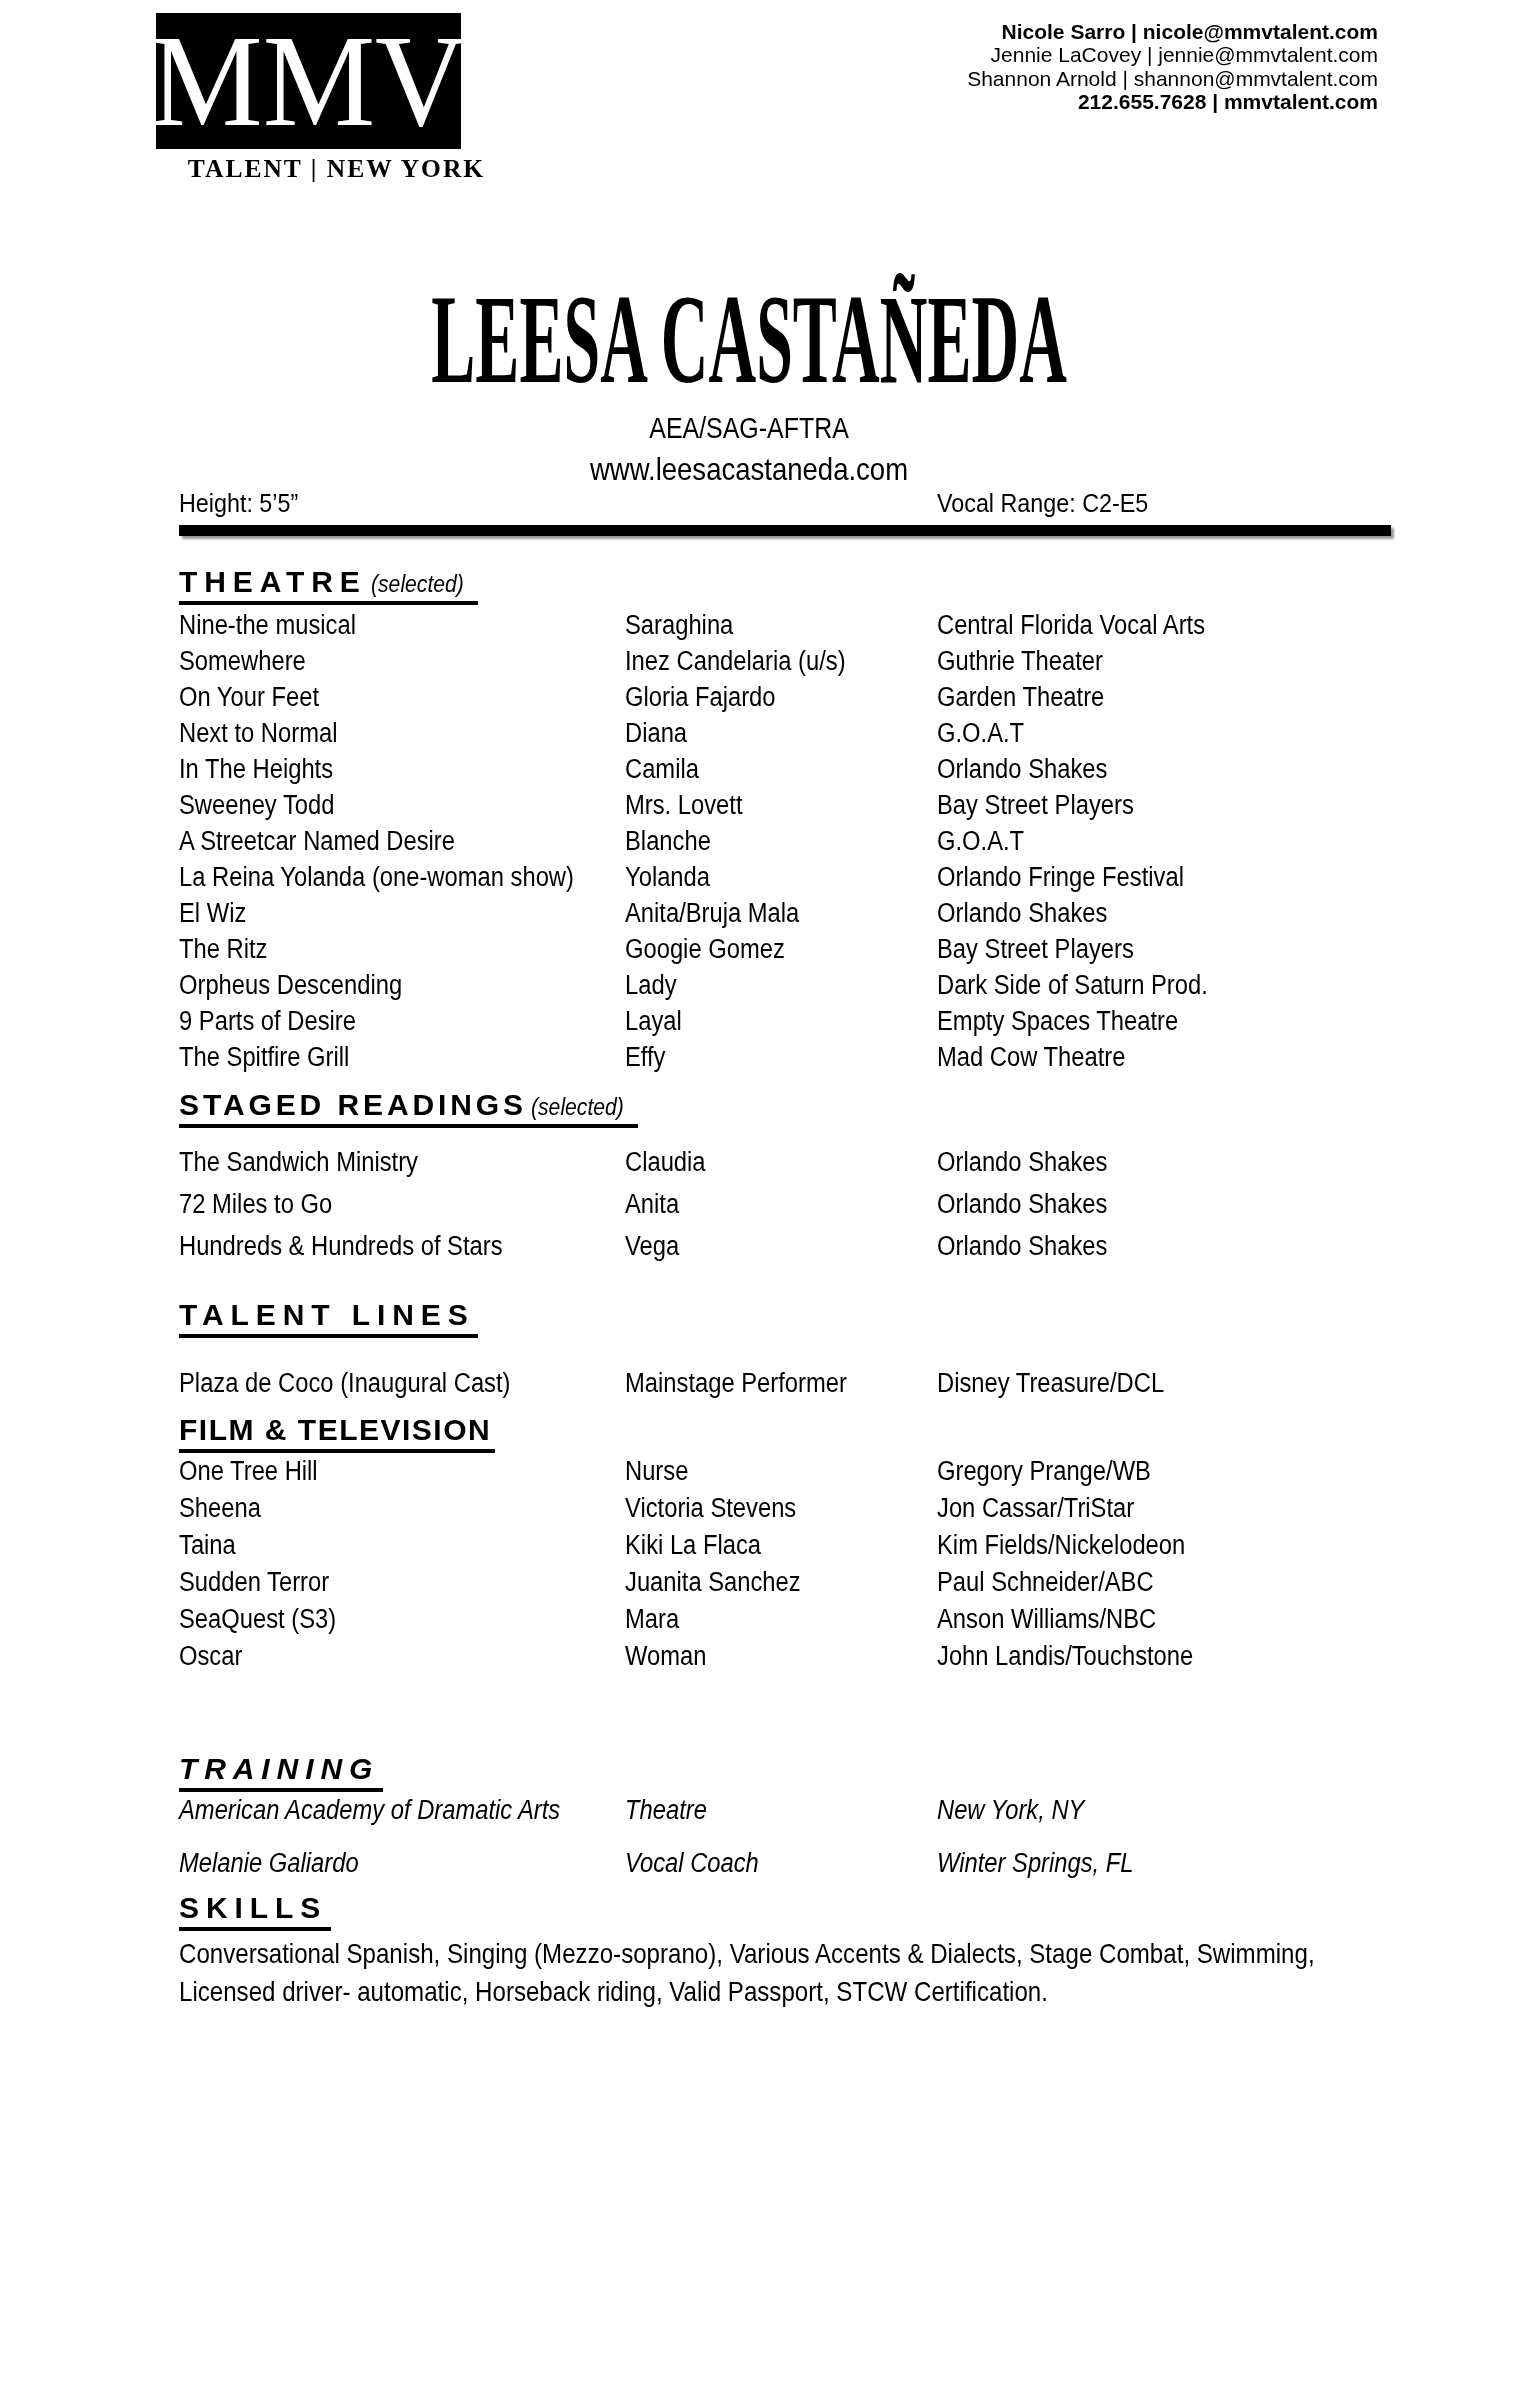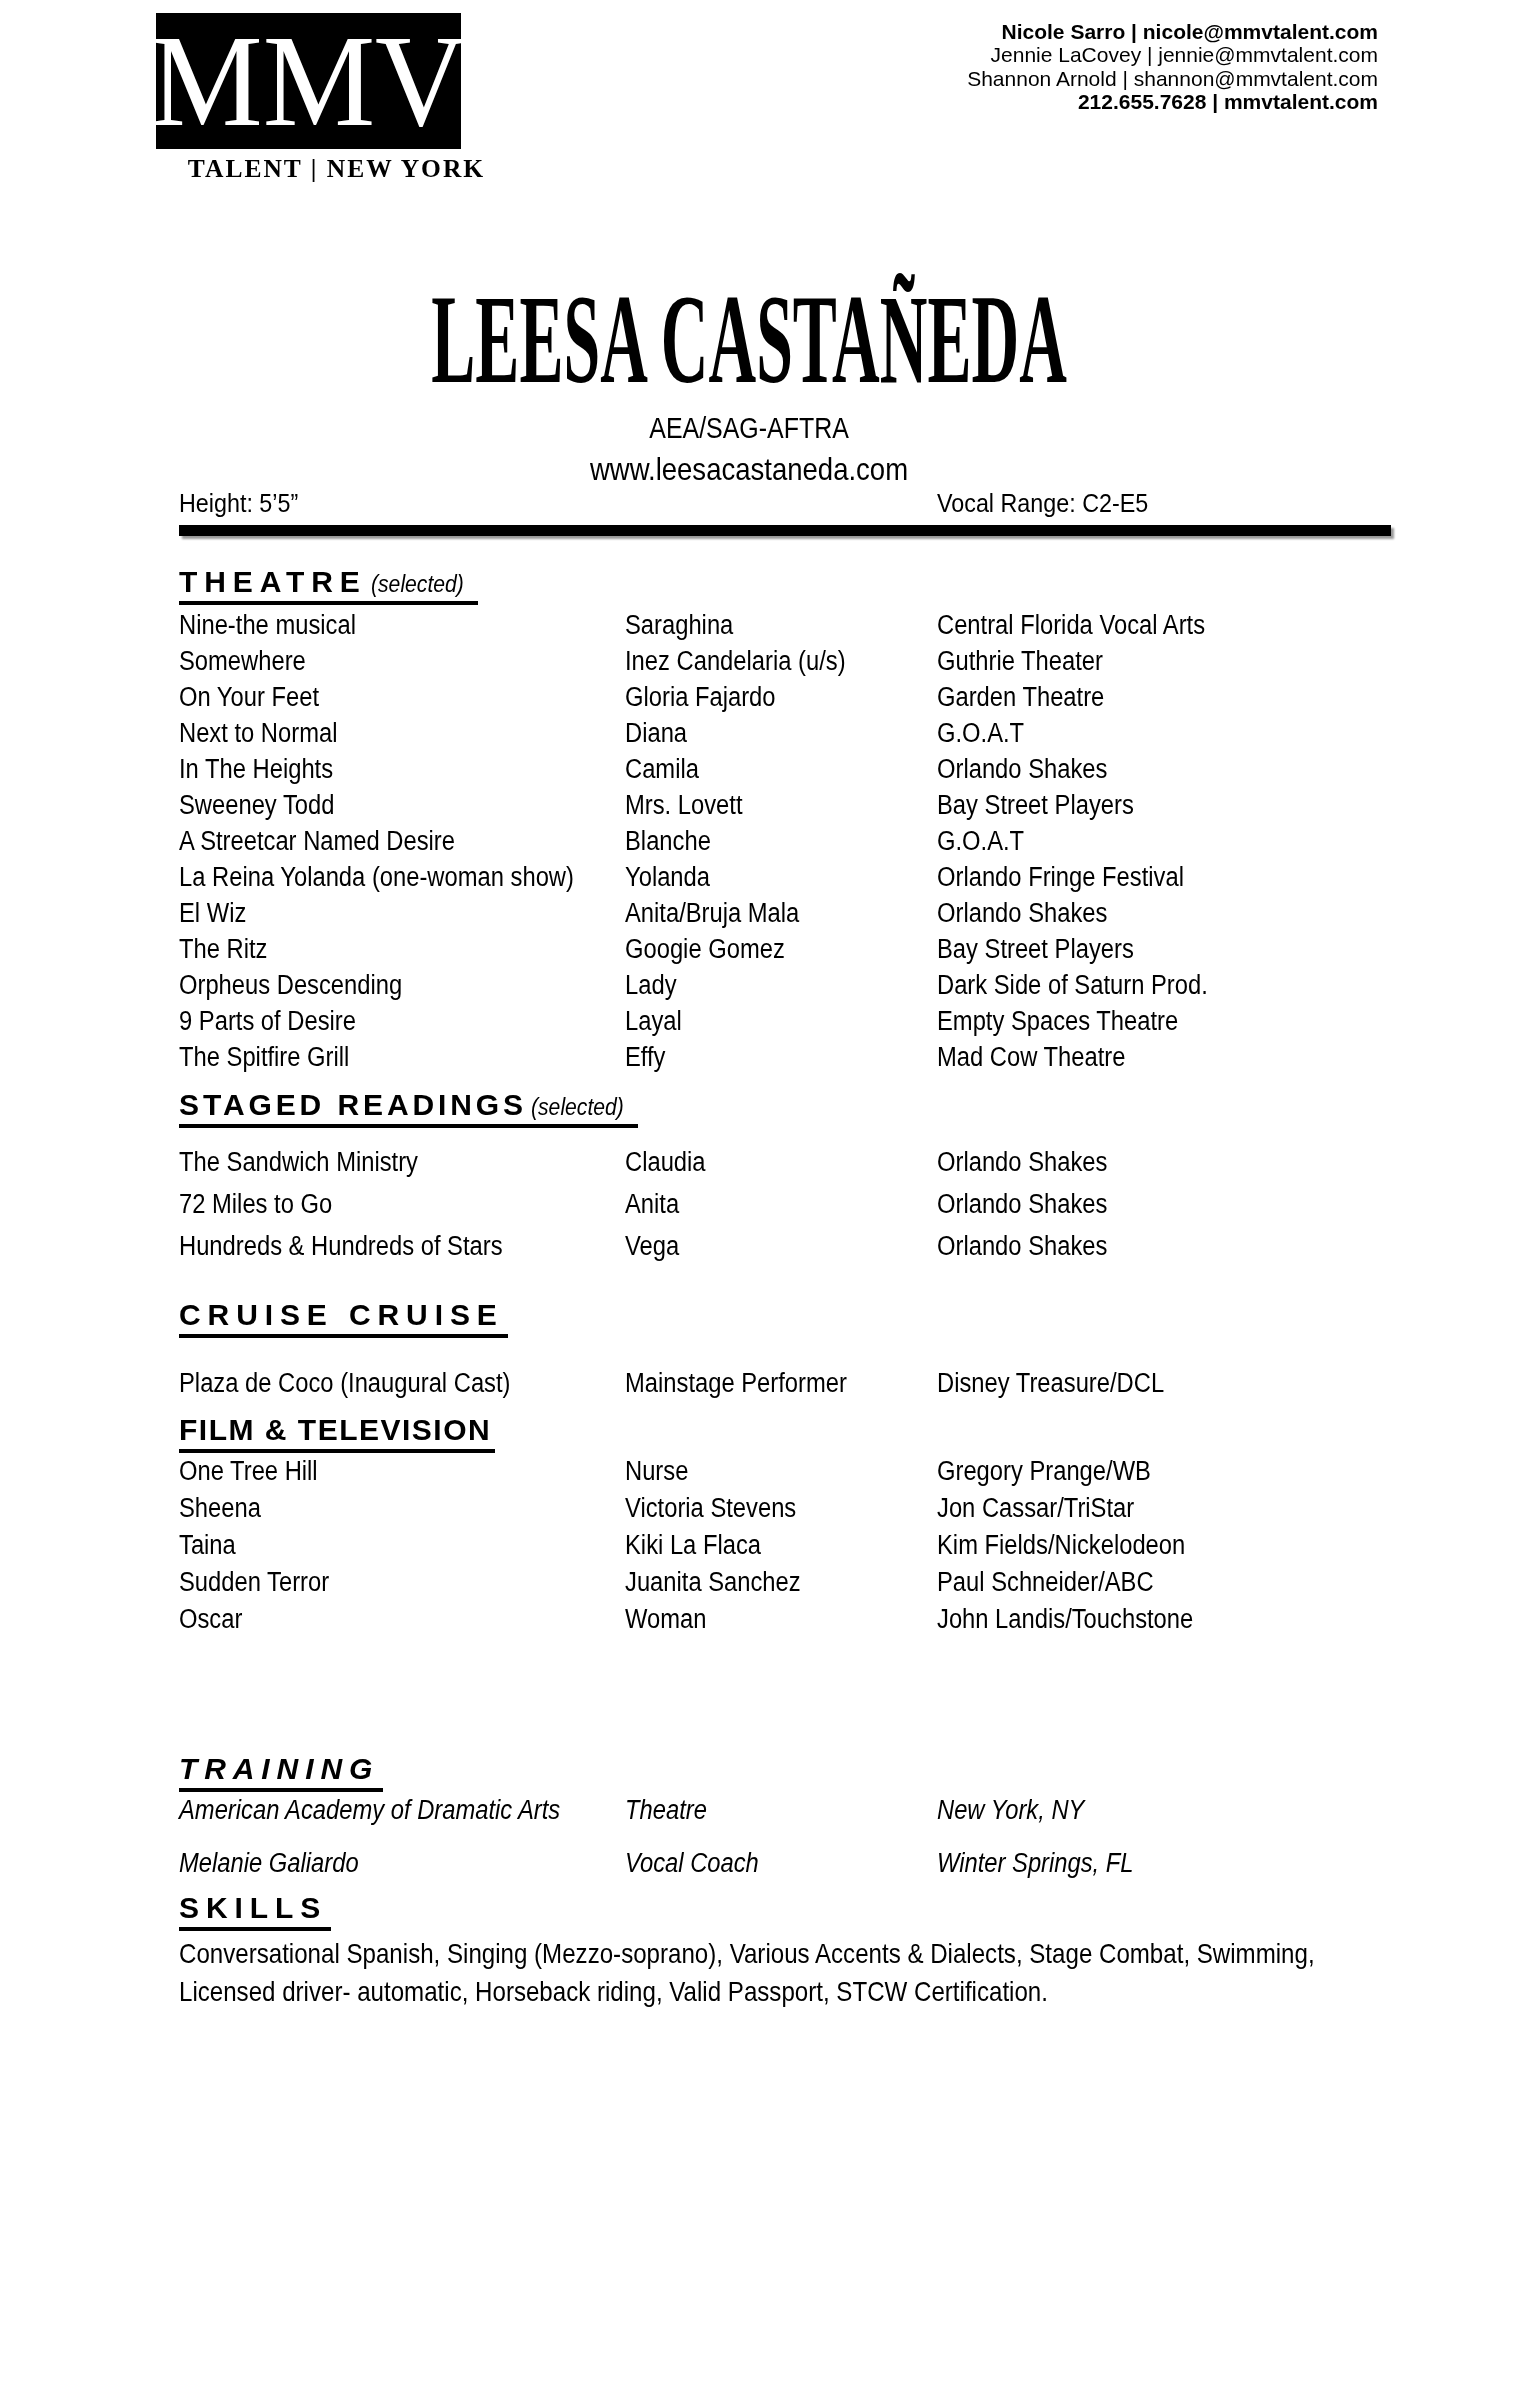--- a/index.html
+++ b/index.html
@@ -231,7 +231,7 @@
         </div>
       </section>
       <section class="sec sec-cruise ls-wide">
-        <div class="sec-heading"><span class="sec-heading-inner"><span class="sec-title">CRUISE CRUISE</span></span></div>
+        <div class="sec-heading"><span class="sec-heading-inner"><span class="sec-title">TALENT LINES</span></span></div>
         <div class="rows">
           <div class="row">
             <div class="c c1"><span class="cnd">Plaza de Coco (Inaugural Cast)</span></div>

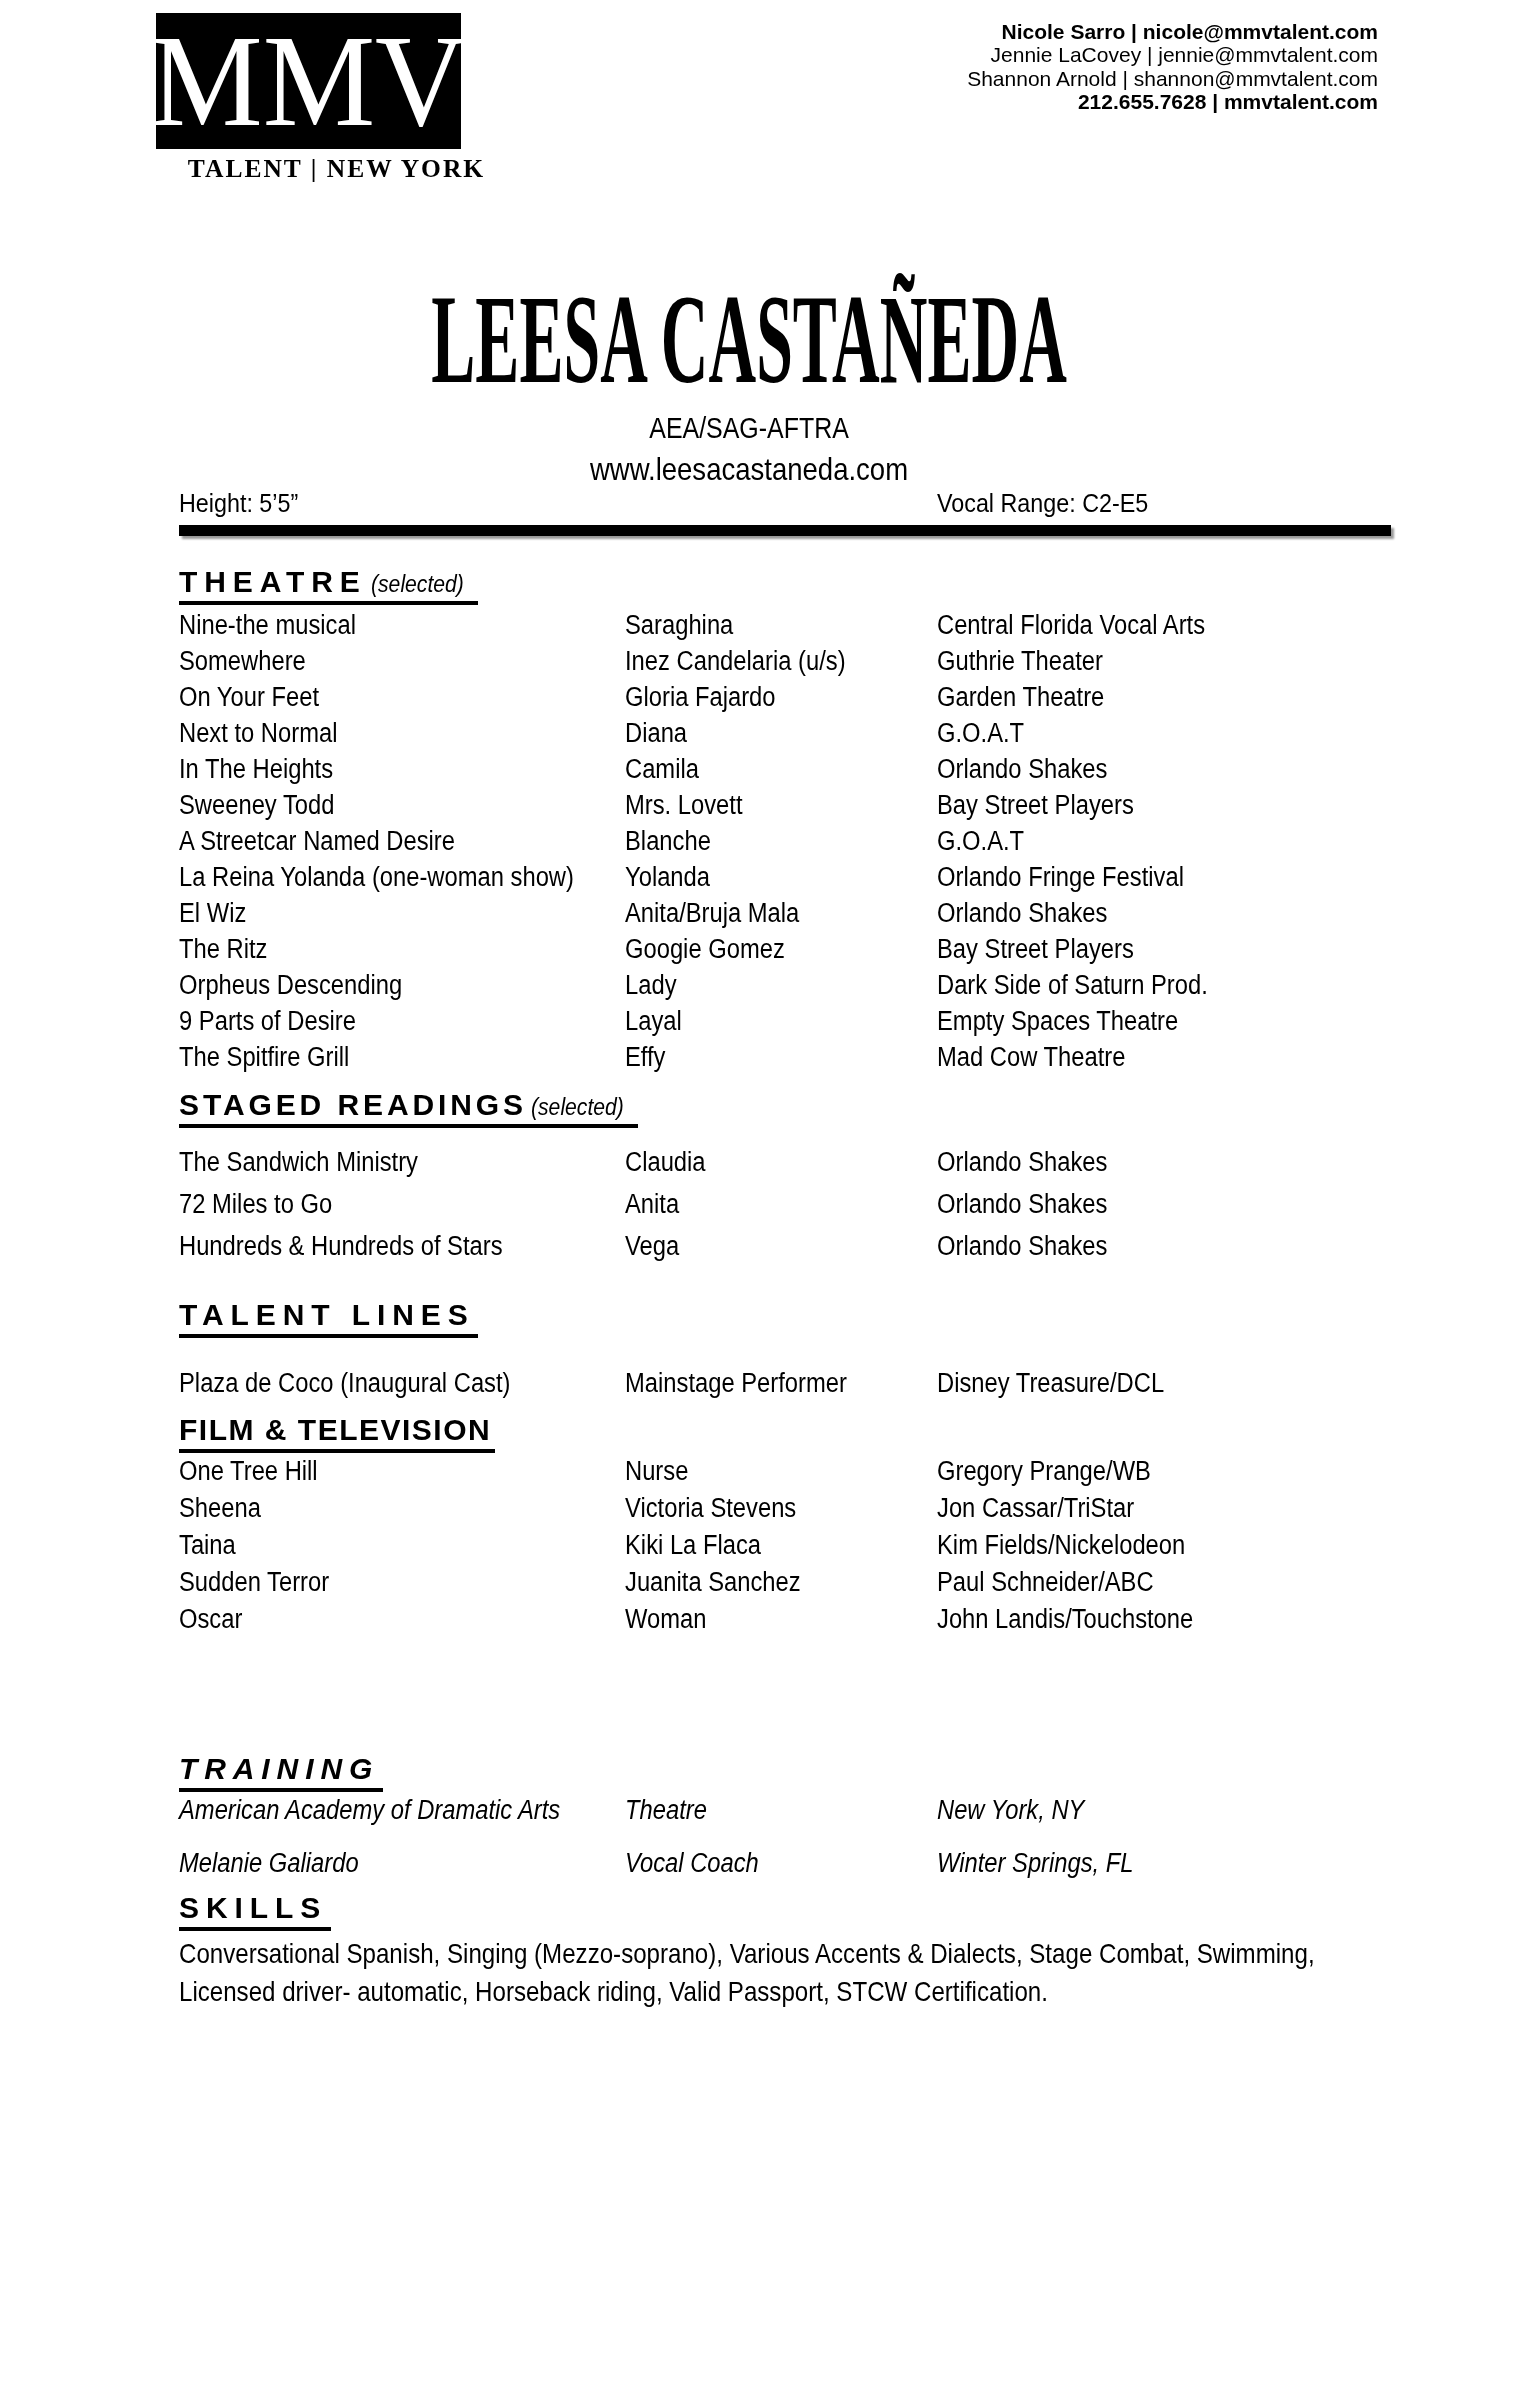--- a/index.html
+++ b/index.html
@@ -264,6 +264,11 @@
             <div class="c c3"><span class="cnd">Paul Schneider/ABC</span></div>
           </div>
           <div class="row">
+            <div class="c c1"><span class="cnd">SeaQuest (S3)</span></div>
+            <div class="c c2"><span class="cnd">Mara</span></div>
+            <div class="c c3"><span class="cnd">Anson Williams/NBC</span></div>
+          </div>
+          <div class="row">
             <div class="c c1"><span class="cnd">Oscar</span></div>
             <div class="c c2"><span class="cnd">Woman</span></div>
             <div class="c c3"><span class="cnd">John Landis/Touchstone</span></div>

